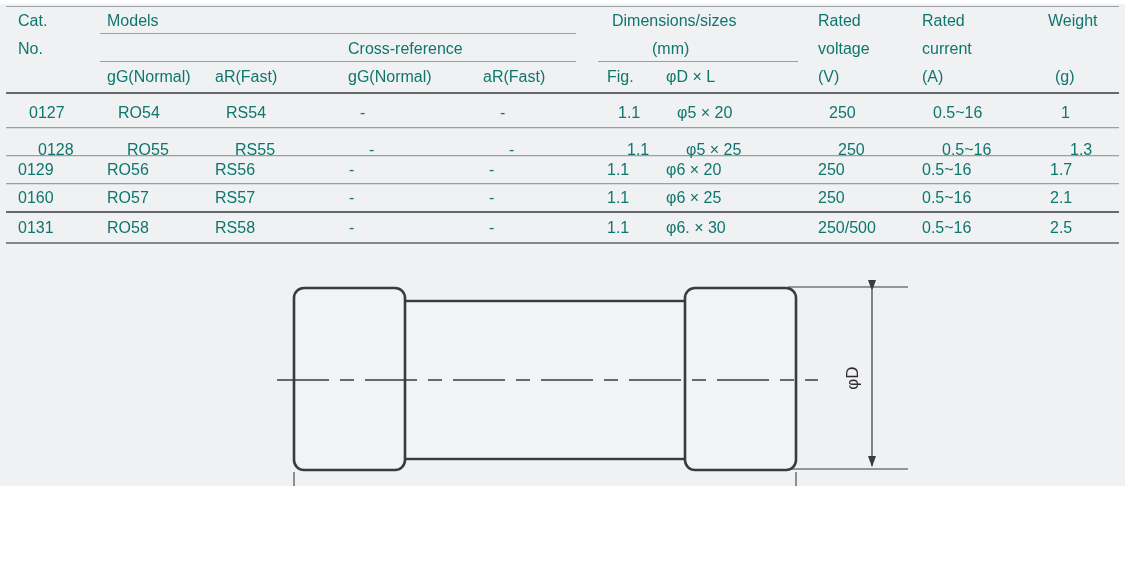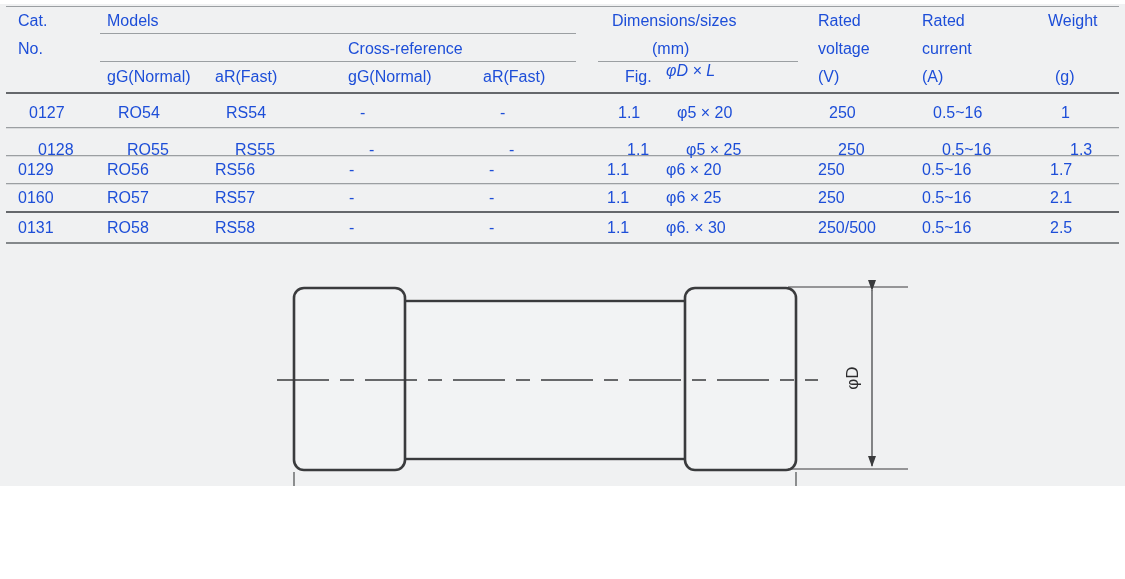--- a/index.html
+++ b/index.html
@@ -8,7 +8,7 @@
     width:1125px;height:486px;
     background:#f0f1f2;
     font-family:"Liberation Sans","DejaVu Sans",sans-serif;
-    color:#1d4ed8;
+    color:#0f766e;
     font-size:16px;
     overflow:hidden;
   }

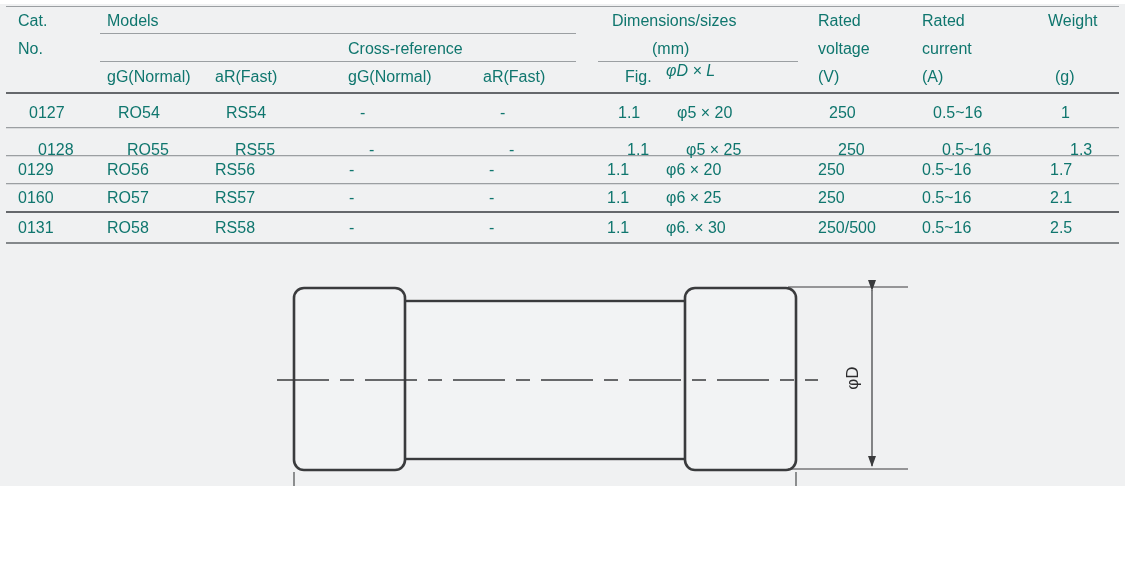--- a/index.html
+++ b/index.html
@@ -60,7 +60,7 @@
   <div class="txt c3" style="top:67px;">aR(Fast)</div>
   <div class="txt" style="top:67px;left:348px;">gG(Normal)</div>
   <div class="txt" style="top:67px;left:483px;">aR(Fast)</div>
-  <div class="txt c6" style="top:67px;margin-left:18px;">Fig.</div>
+  <div class="txt c6" style="top:67px;">Fig.</div>
   <div class="txt c7" style="top:61px;font-style:italic;">φD × L</div>
   <div class="txt c8" style="top:67px;">(V)</div>
   <div class="txt c9" style="top:67px;">(A)</div>

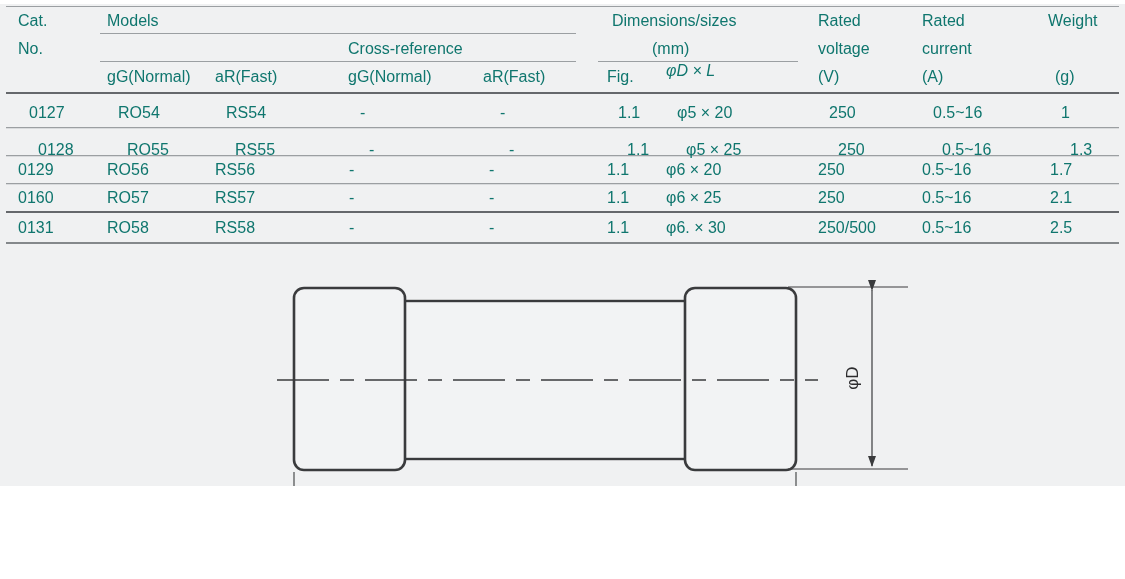--- a/index.html
+++ b/index.html
@@ -61,7 +61,7 @@
   <div class="txt" style="top:67px;left:348px;">gG(Normal)</div>
   <div class="txt" style="top:67px;left:483px;">aR(Fast)</div>
   <div class="txt c6" style="top:67px;">Fig.</div>
-  <div class="txt c7" style="top:61px;font-style:italic;">φD × L</div>
+  <div class="txt c7" style="top:67px;">φD × L</div>
   <div class="txt c8" style="top:67px;">(V)</div>
   <div class="txt c9" style="top:67px;">(A)</div>
   <div class="txt" style="top:67px;left:1055px;">(g)</div>

